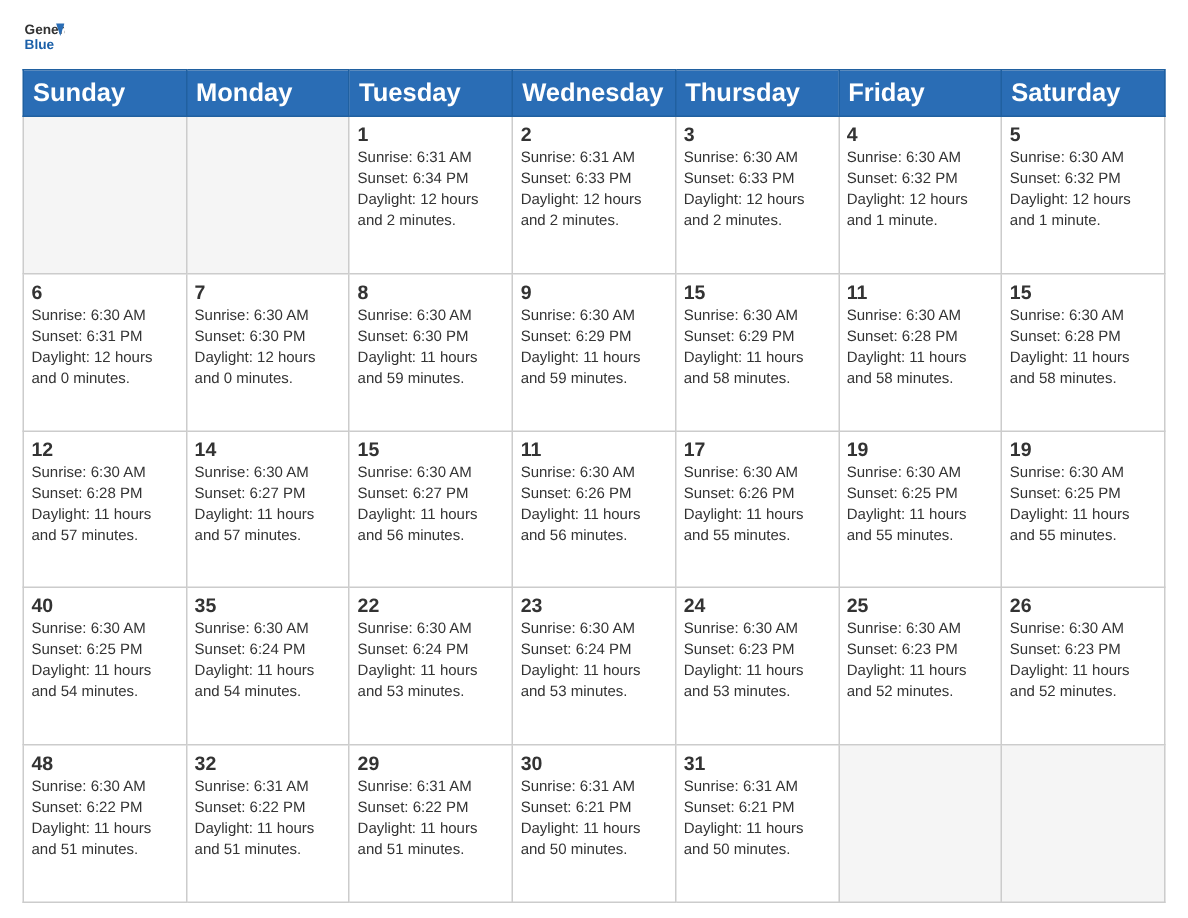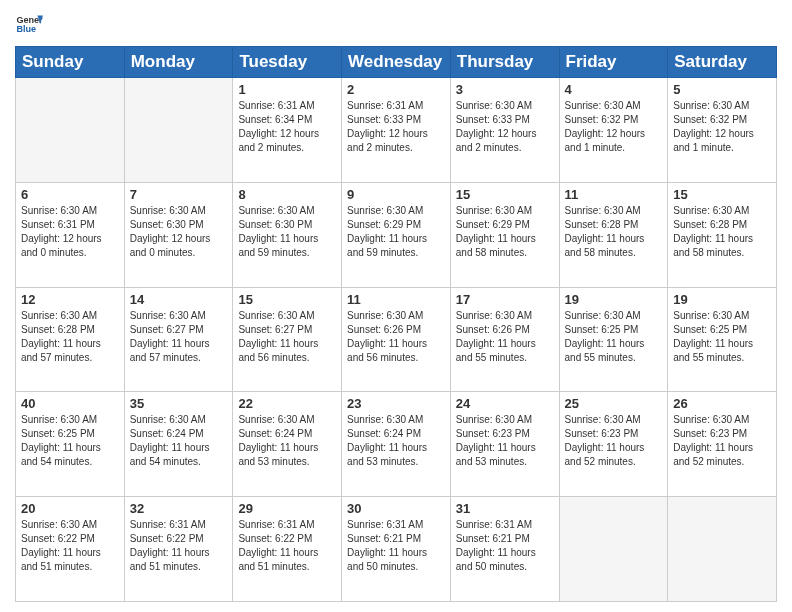--- a/index.html
+++ b/index.html
@@ -335,7 +335,7 @@
         </tr>
         <tr>
           <td>
-            <span class="day-number">20</span>
+            <span class="day-number">48</span>
             <div class="cell-content">
               <div>Sunrise: 6:30 AM</div>
               <div>Sunset: 6:22 PM</div>

